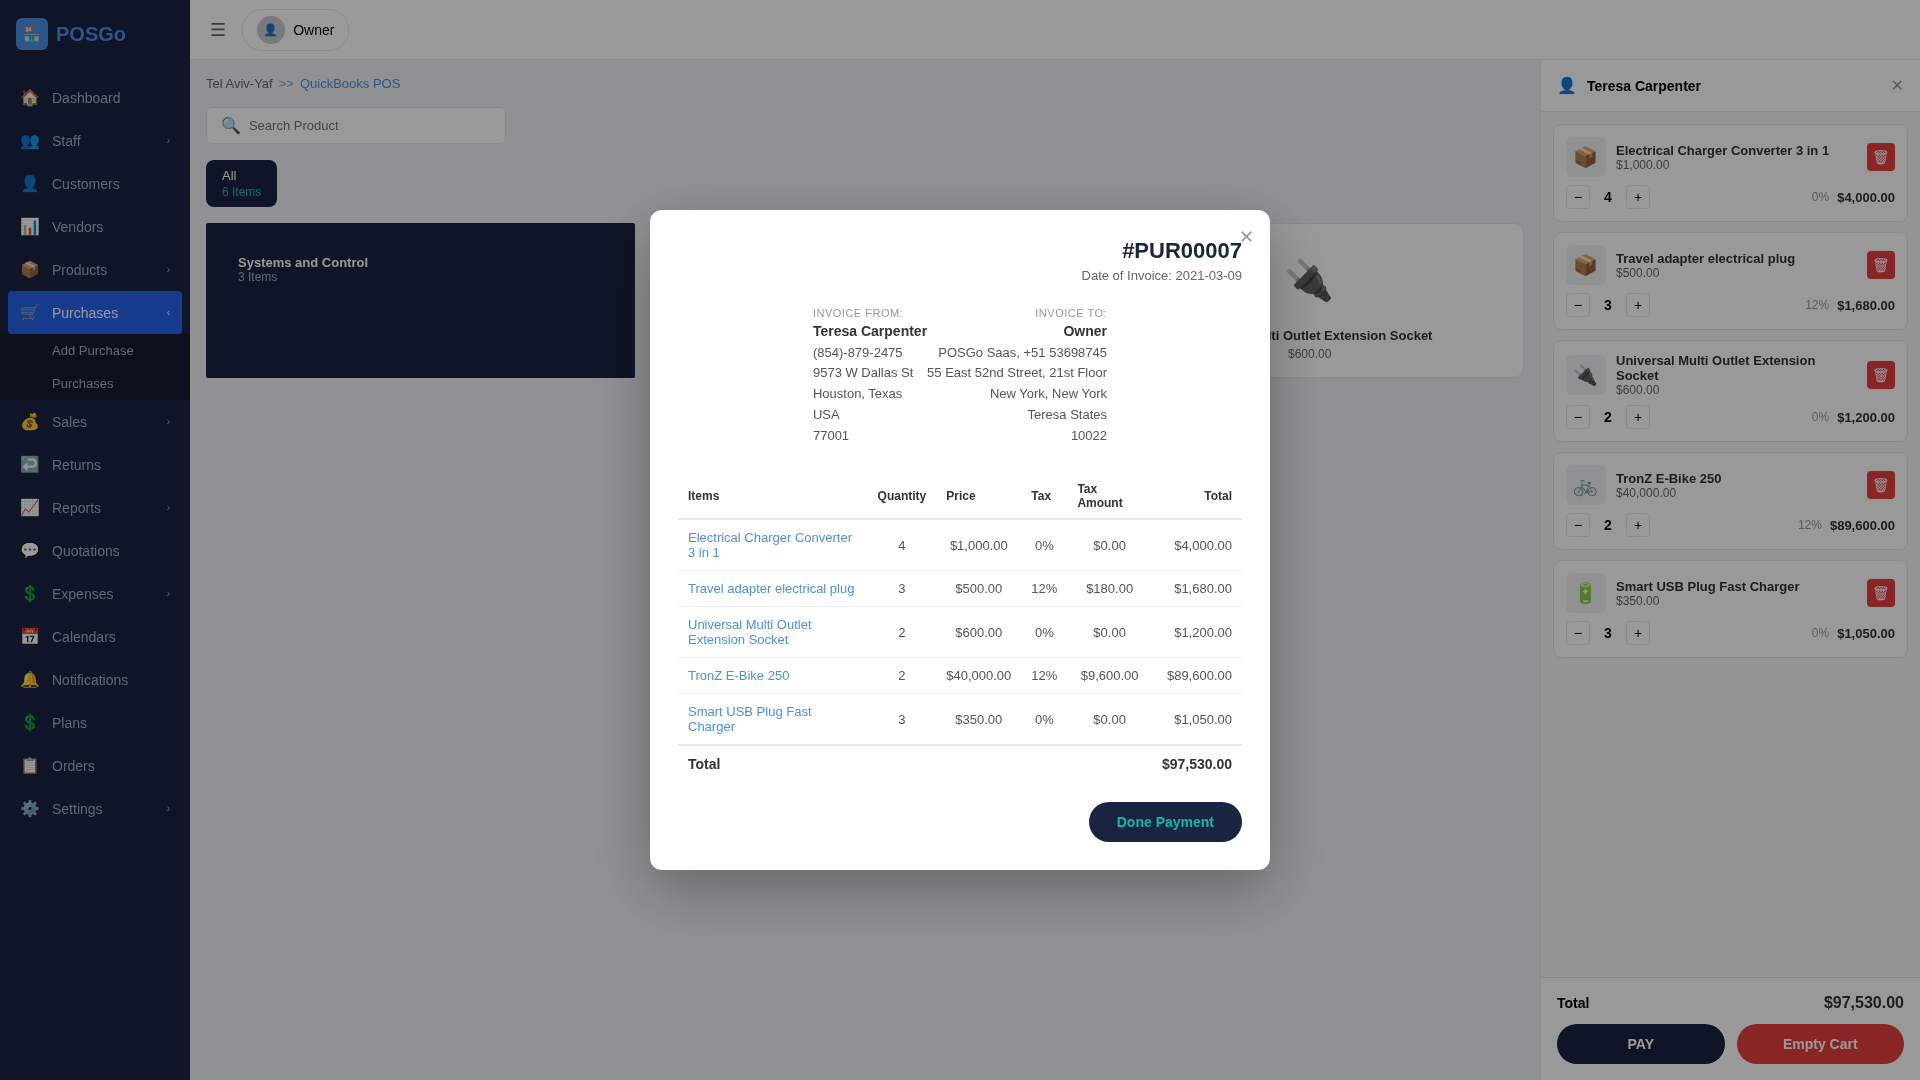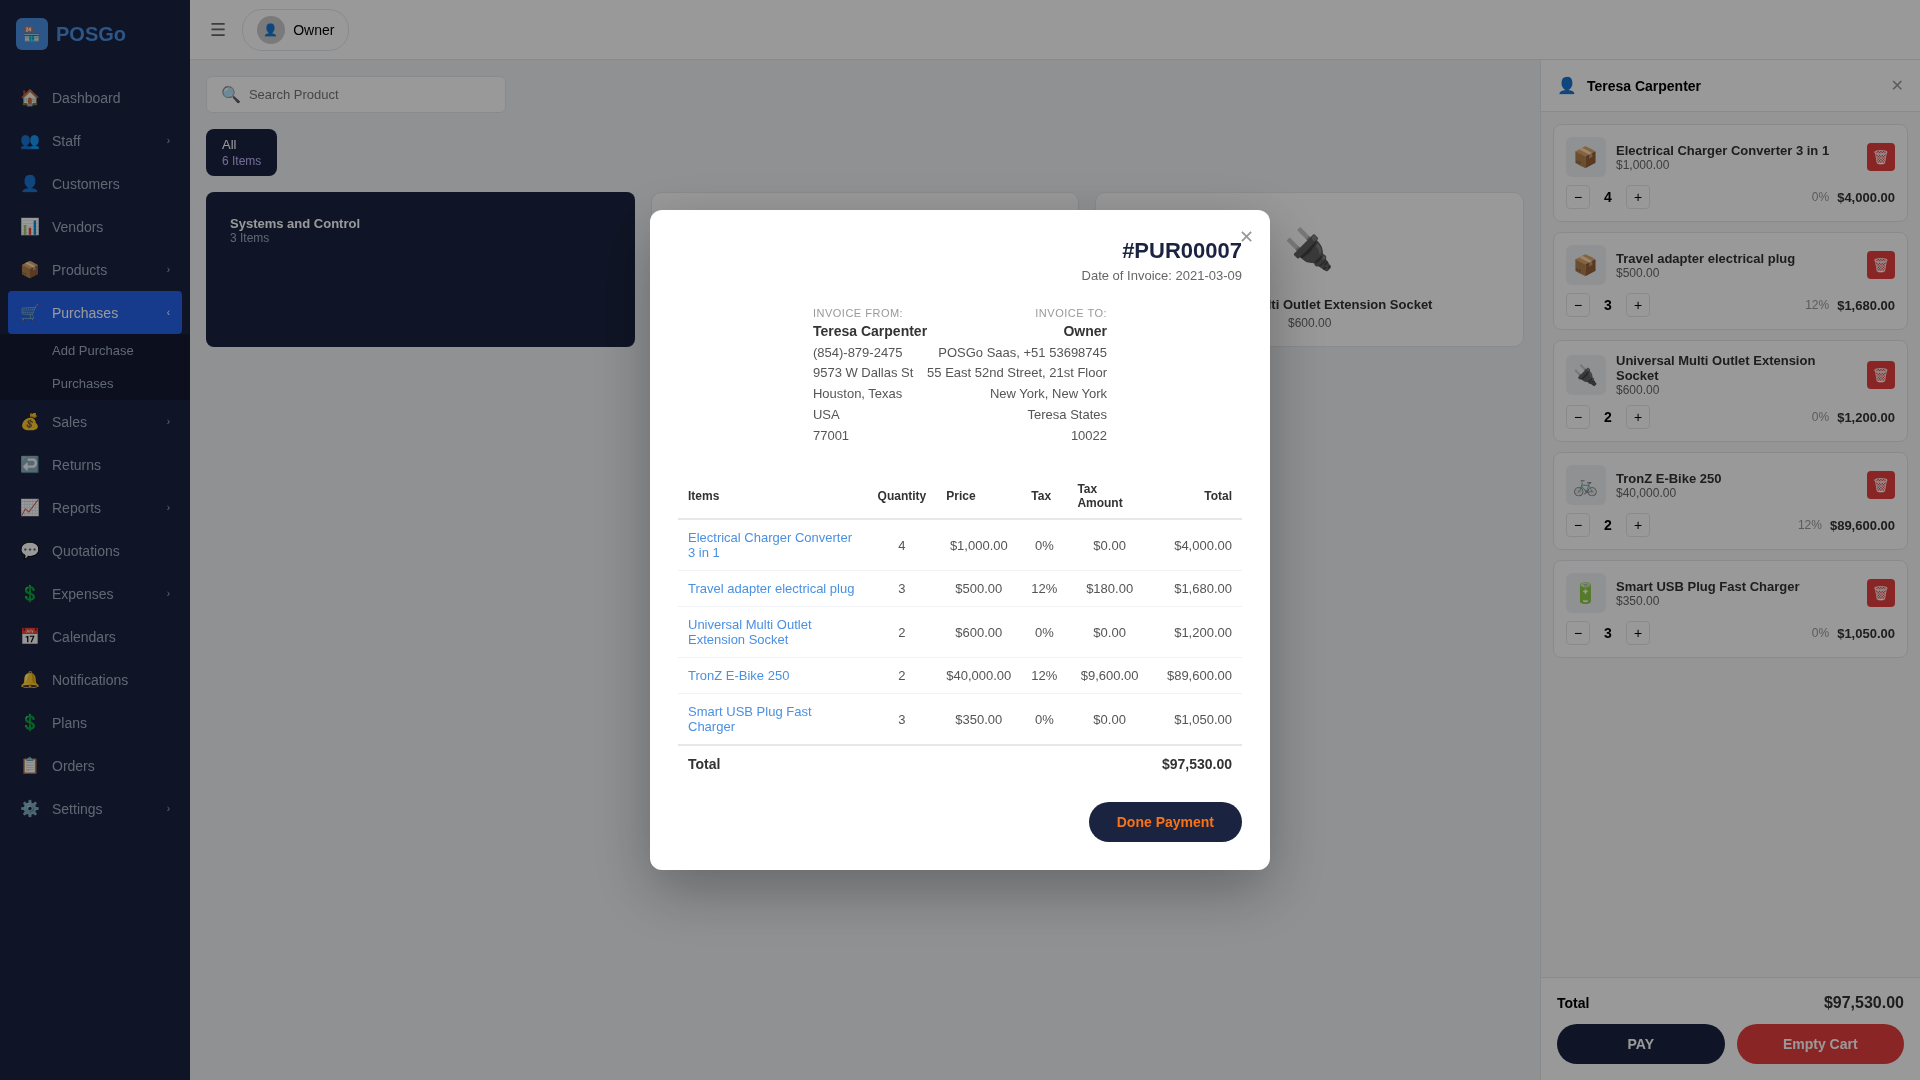--- a/index.html
+++ b/index.html
@@ -458,6 +458,11 @@
   <div class="content-area">
 
     <div class="products-panel">
+      <div class="breadcrumb">
+        <span>Tel Aviv-Yaf</span>
+        <span class="sep">&gt;&gt;</span>
+        <span class="current">QuickBooks POS</span>
+      </div>
 
       <div class="search-bar">
         <span>🔍</span>

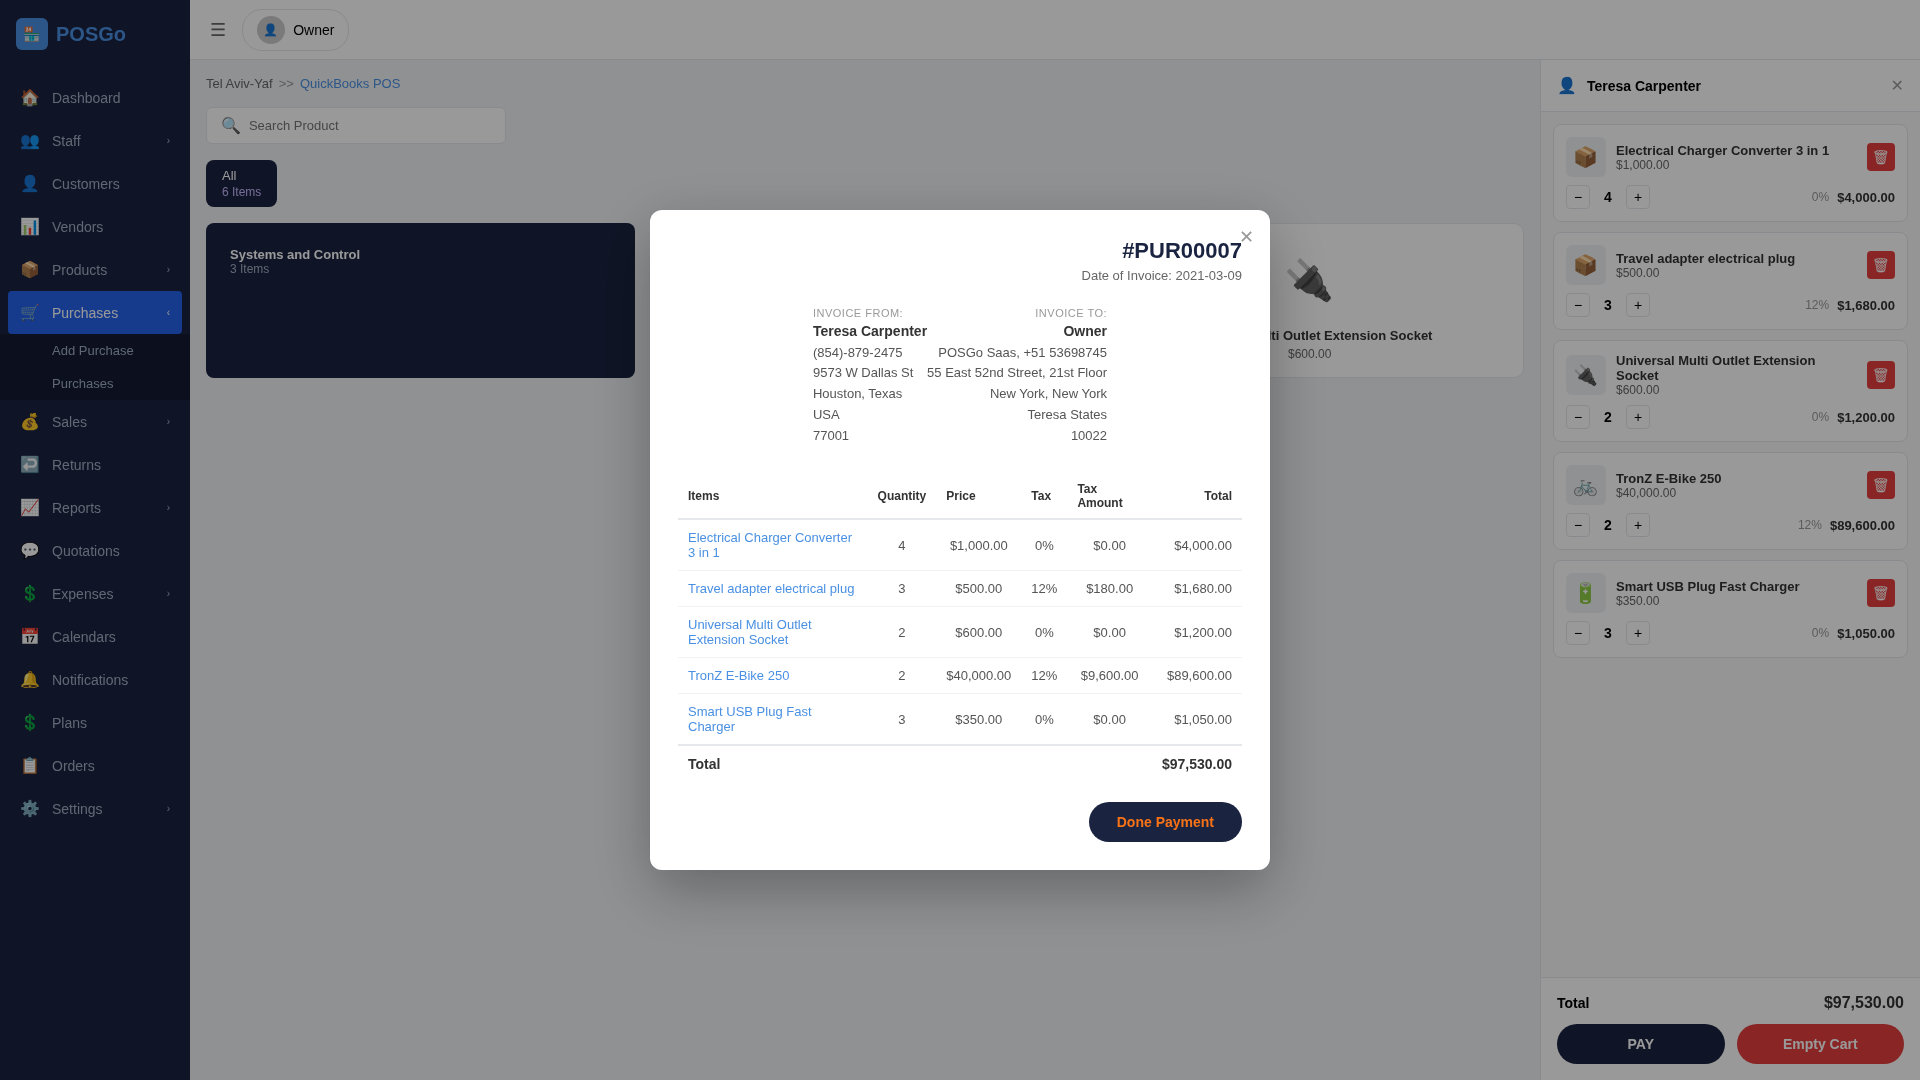--- a/index.html
+++ b/index.html
@@ -136,7 +136,7 @@
       font-size: 13px;
       cursor: pointer;
     }
-    .filter-chip .chip-count { font-size: 12px; color: #c4b5fd; margin-top: 2px; text-align: right; }
+    .filter-chip .chip-count { font-size: 12px; color: #14b8a6; margin-top: 2px; text-align: right; }
 
     .products-grid {
       display: grid;

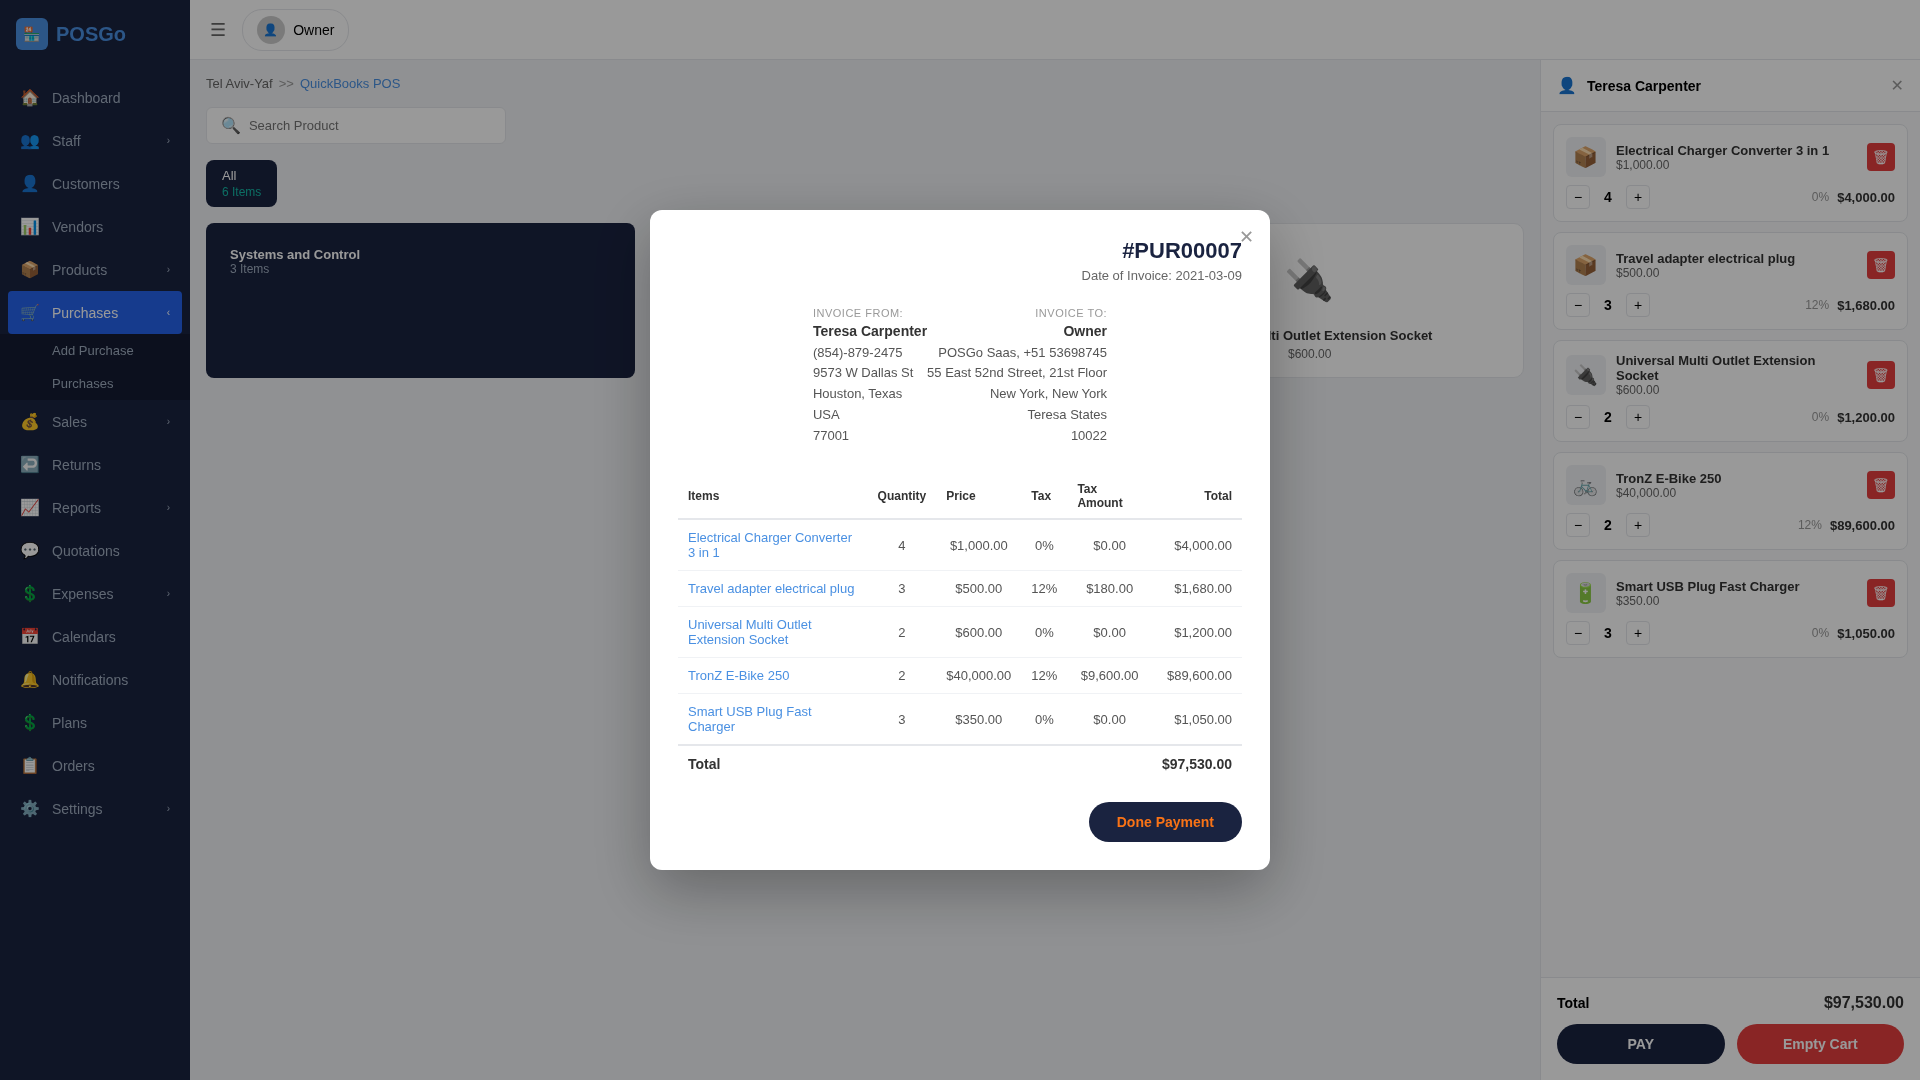--- a/index.html
+++ b/index.html
@@ -351,8 +351,8 @@
     .system-control-card {
       background: #1a2340;
       color: #fff;
-      border-radius: 8px;
-      padding: 24px;
+      border-radius: 2px;
+      padding: 32px;
     }
     .system-control-name { font-size: 13px; font-weight: 600; }
     .system-control-count { font-size: 12px; color: #a0aec0; }

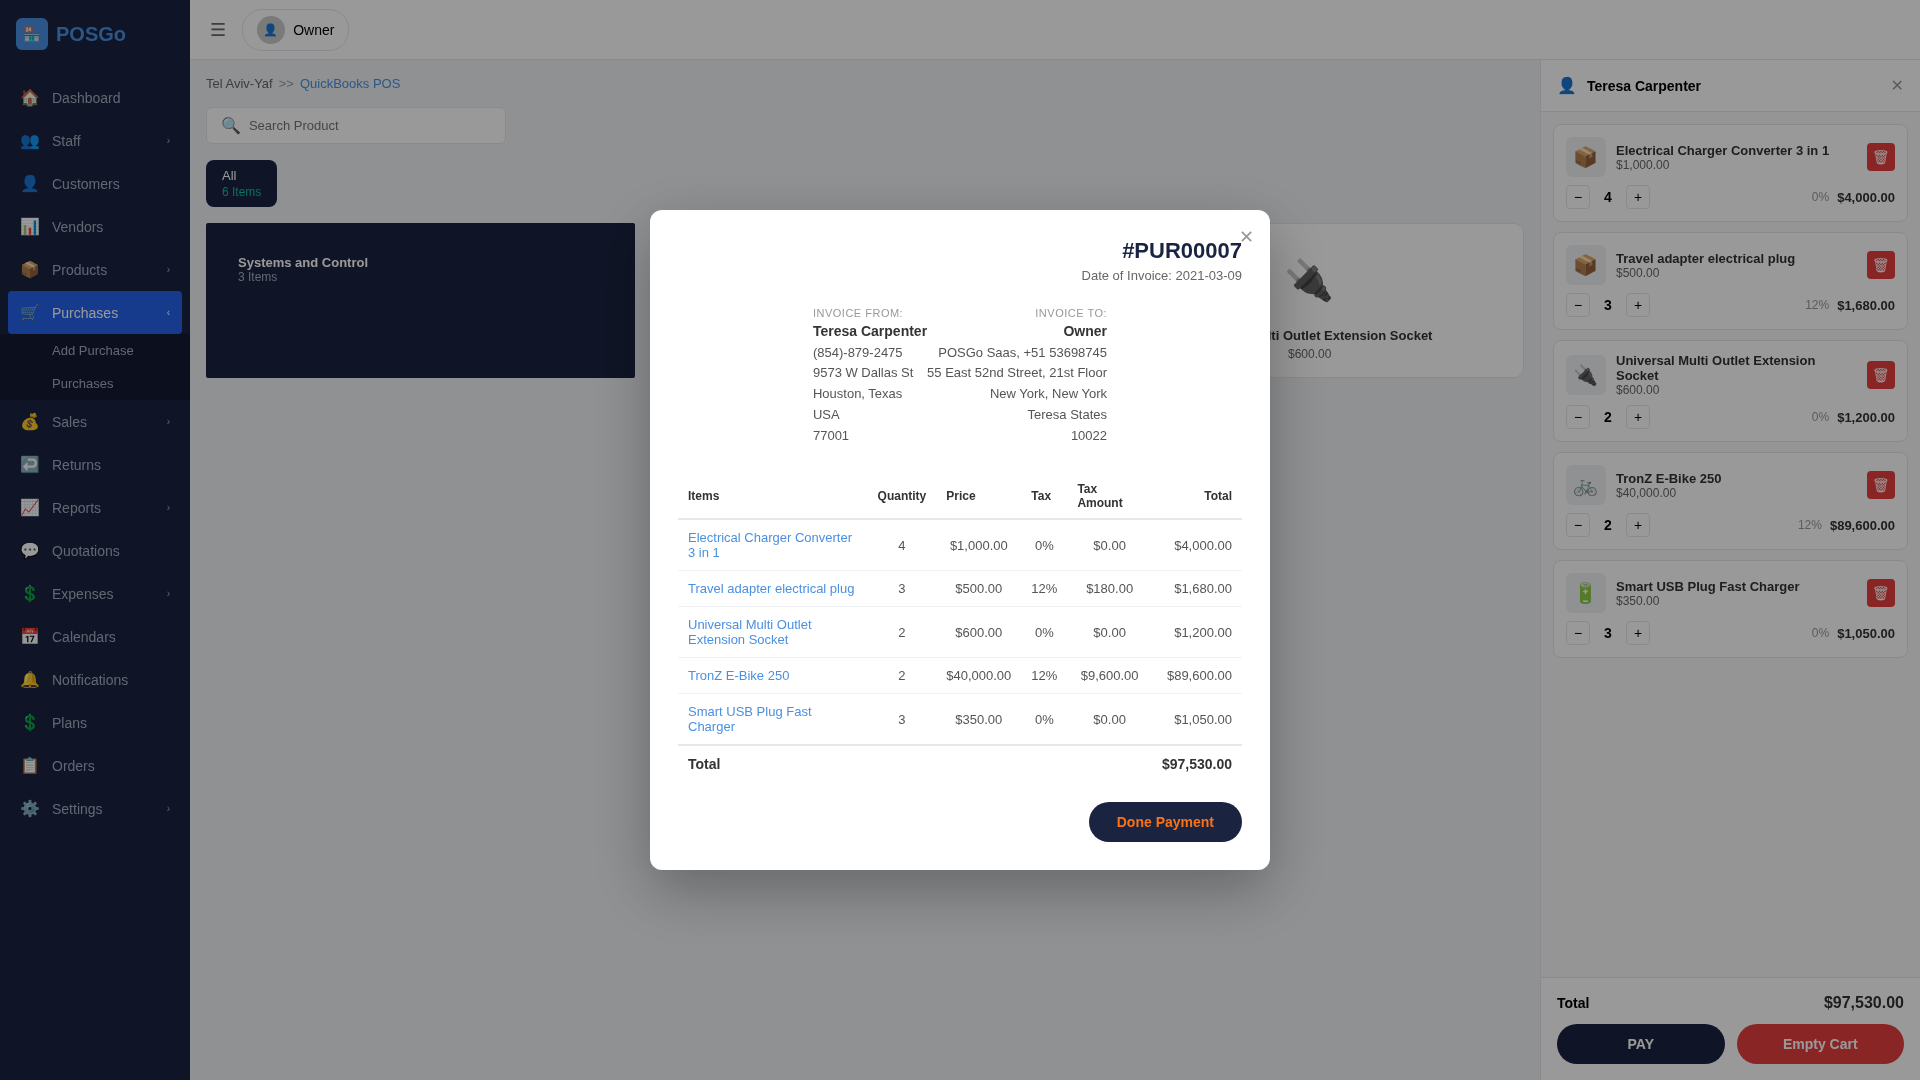--- a/index.html
+++ b/index.html
@@ -338,7 +338,7 @@
     }
     .btn-done {
       background: #1a2340;
-      color: #f97316;
+      color: #14b8a6;
       border: none;
       border-radius: 20px;
       padding: 12px 28px;

